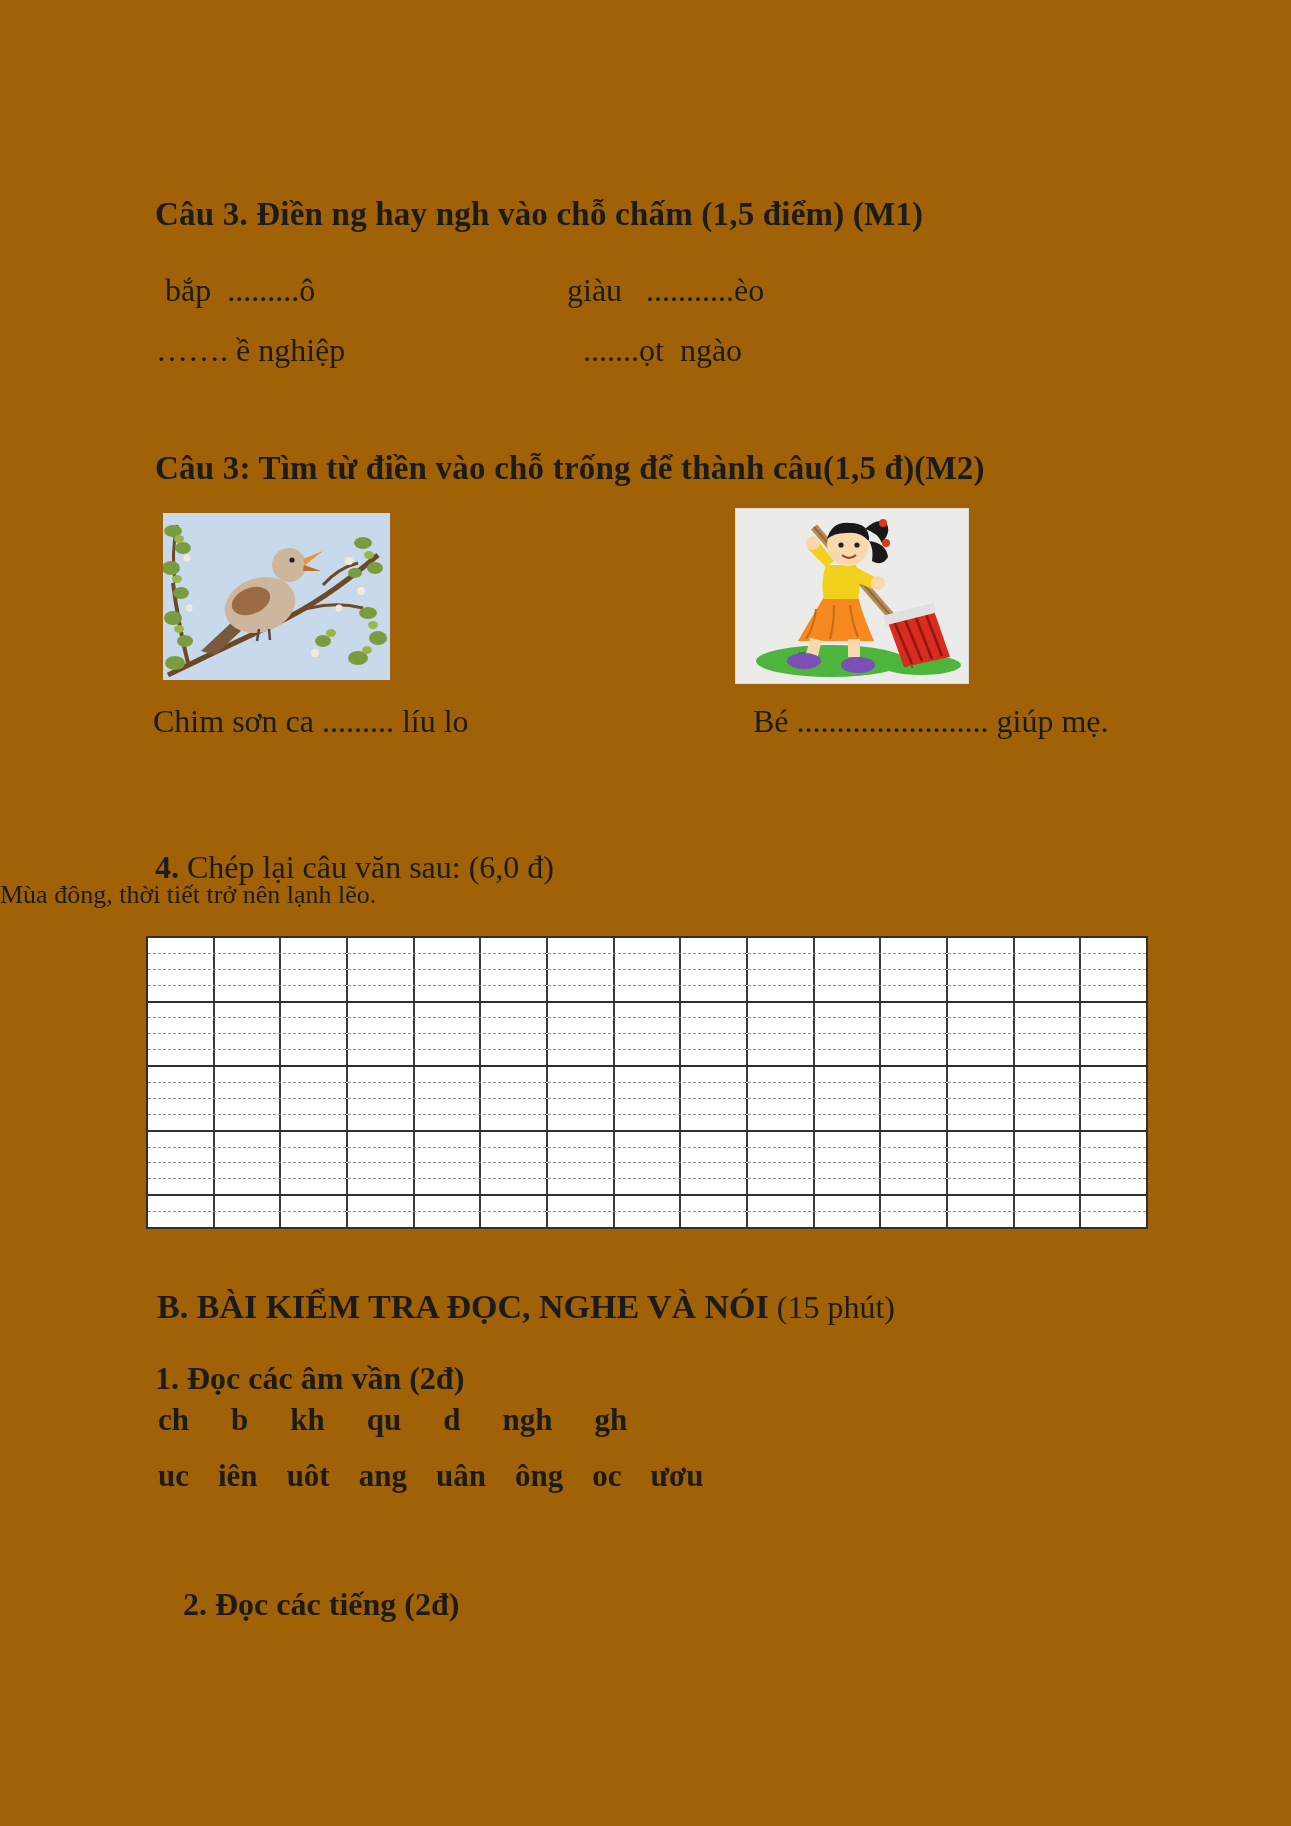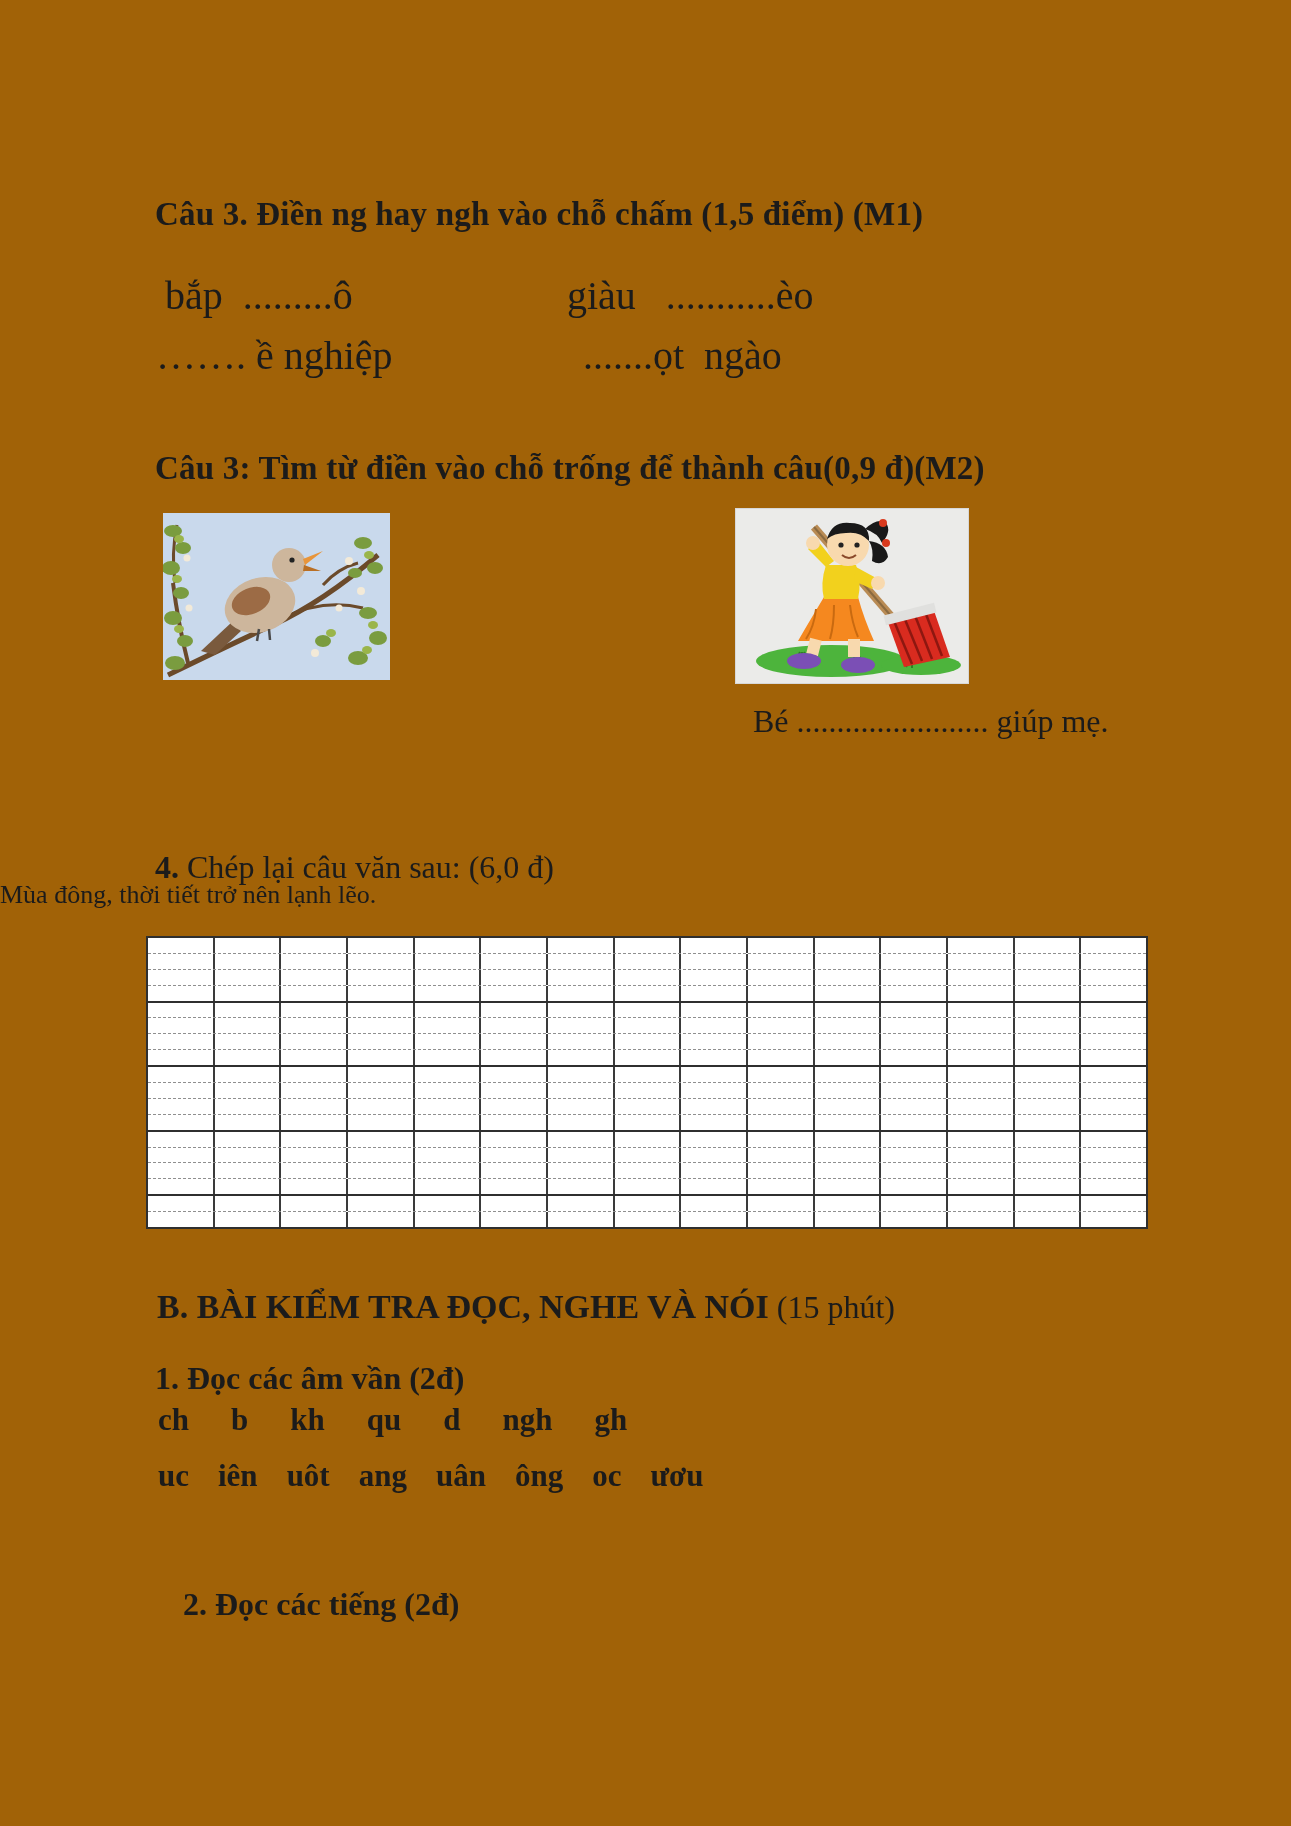--- a/index.html
+++ b/index.html
@@ -14,7 +14,7 @@
   }
   .abs { position:absolute; }
   .h-bold { font-weight:bold; font-size:33px; letter-spacing:0.2px; }
-  .blank-line { white-space:pre; font-size:40px; }
+  .blank-line { white-space:pre; font-size:32px; }
   .caption { font-size:32px; }
   .q4-num { font-weight:bold; font-size:32px; }
   .q4-rest { font-size:32px; }

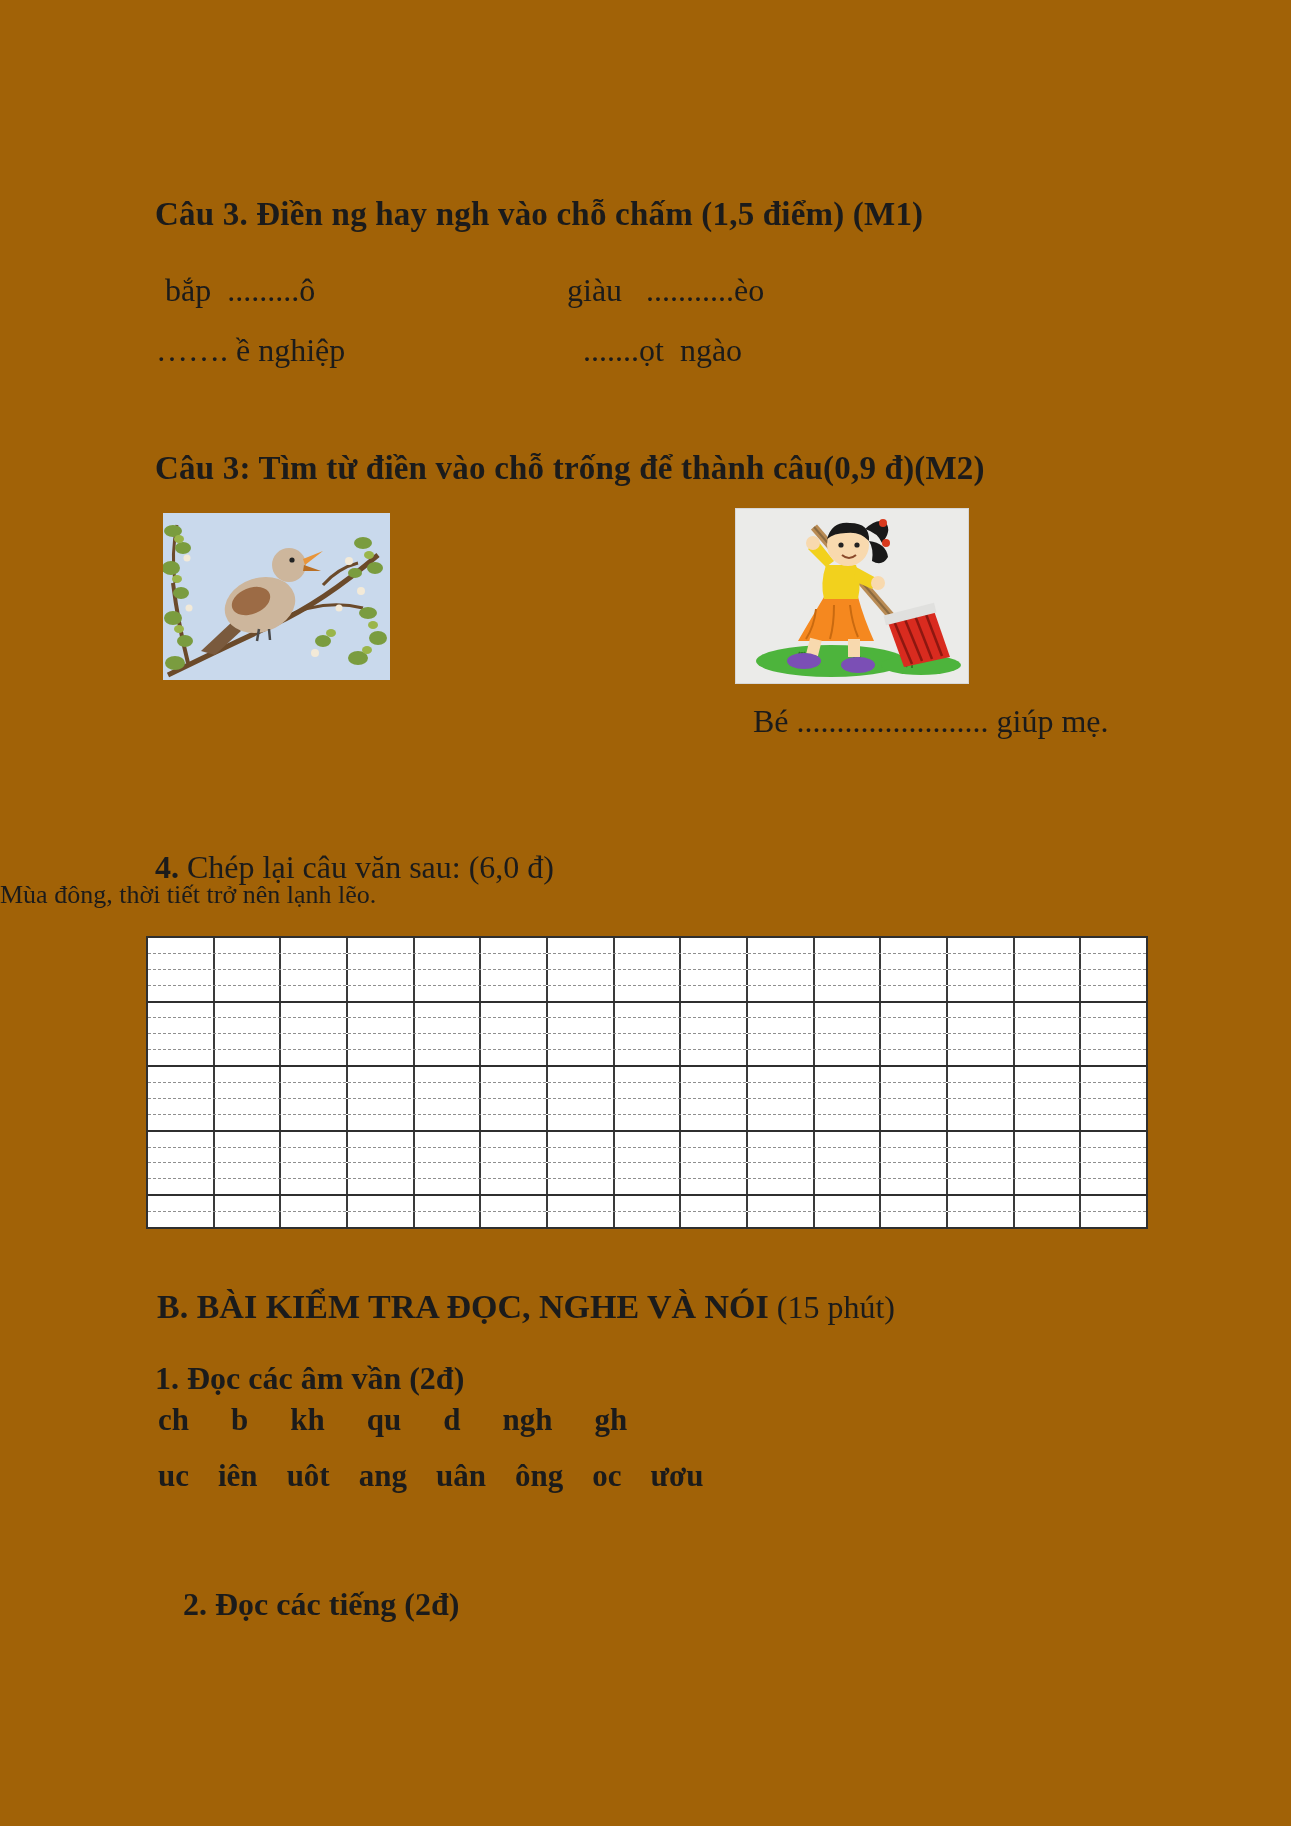--- a/index.html
+++ b/index.html
@@ -57,7 +57,7 @@
   <div class="abs blank-line" style="left:156px; top:332px;">……. ề nghiệp</div>
   <div class="abs blank-line" style="left:567px; top:332px;margin-left:16px;">.......ọt  ngào</div>
 
-  <div class="abs h-bold" style="left:155px; top:450px;">Câu 3: Tìm từ điền vào chỗ trống để thành câu(0,9 đ)(M2)</div>
+  <div class="abs h-bold" style="left:155px; top:450px;">Câu 3: Tìm từ điền vào chỗ trống để thành câu(1,5 đ)(M2)</div>
 
   <svg class="abs pic" style="left:163px; top:513px;" width="227" height="167" viewBox="0 0 227 167">
     <rect x="0" y="0" width="227" height="167" fill="#c9d9ec"></rect>

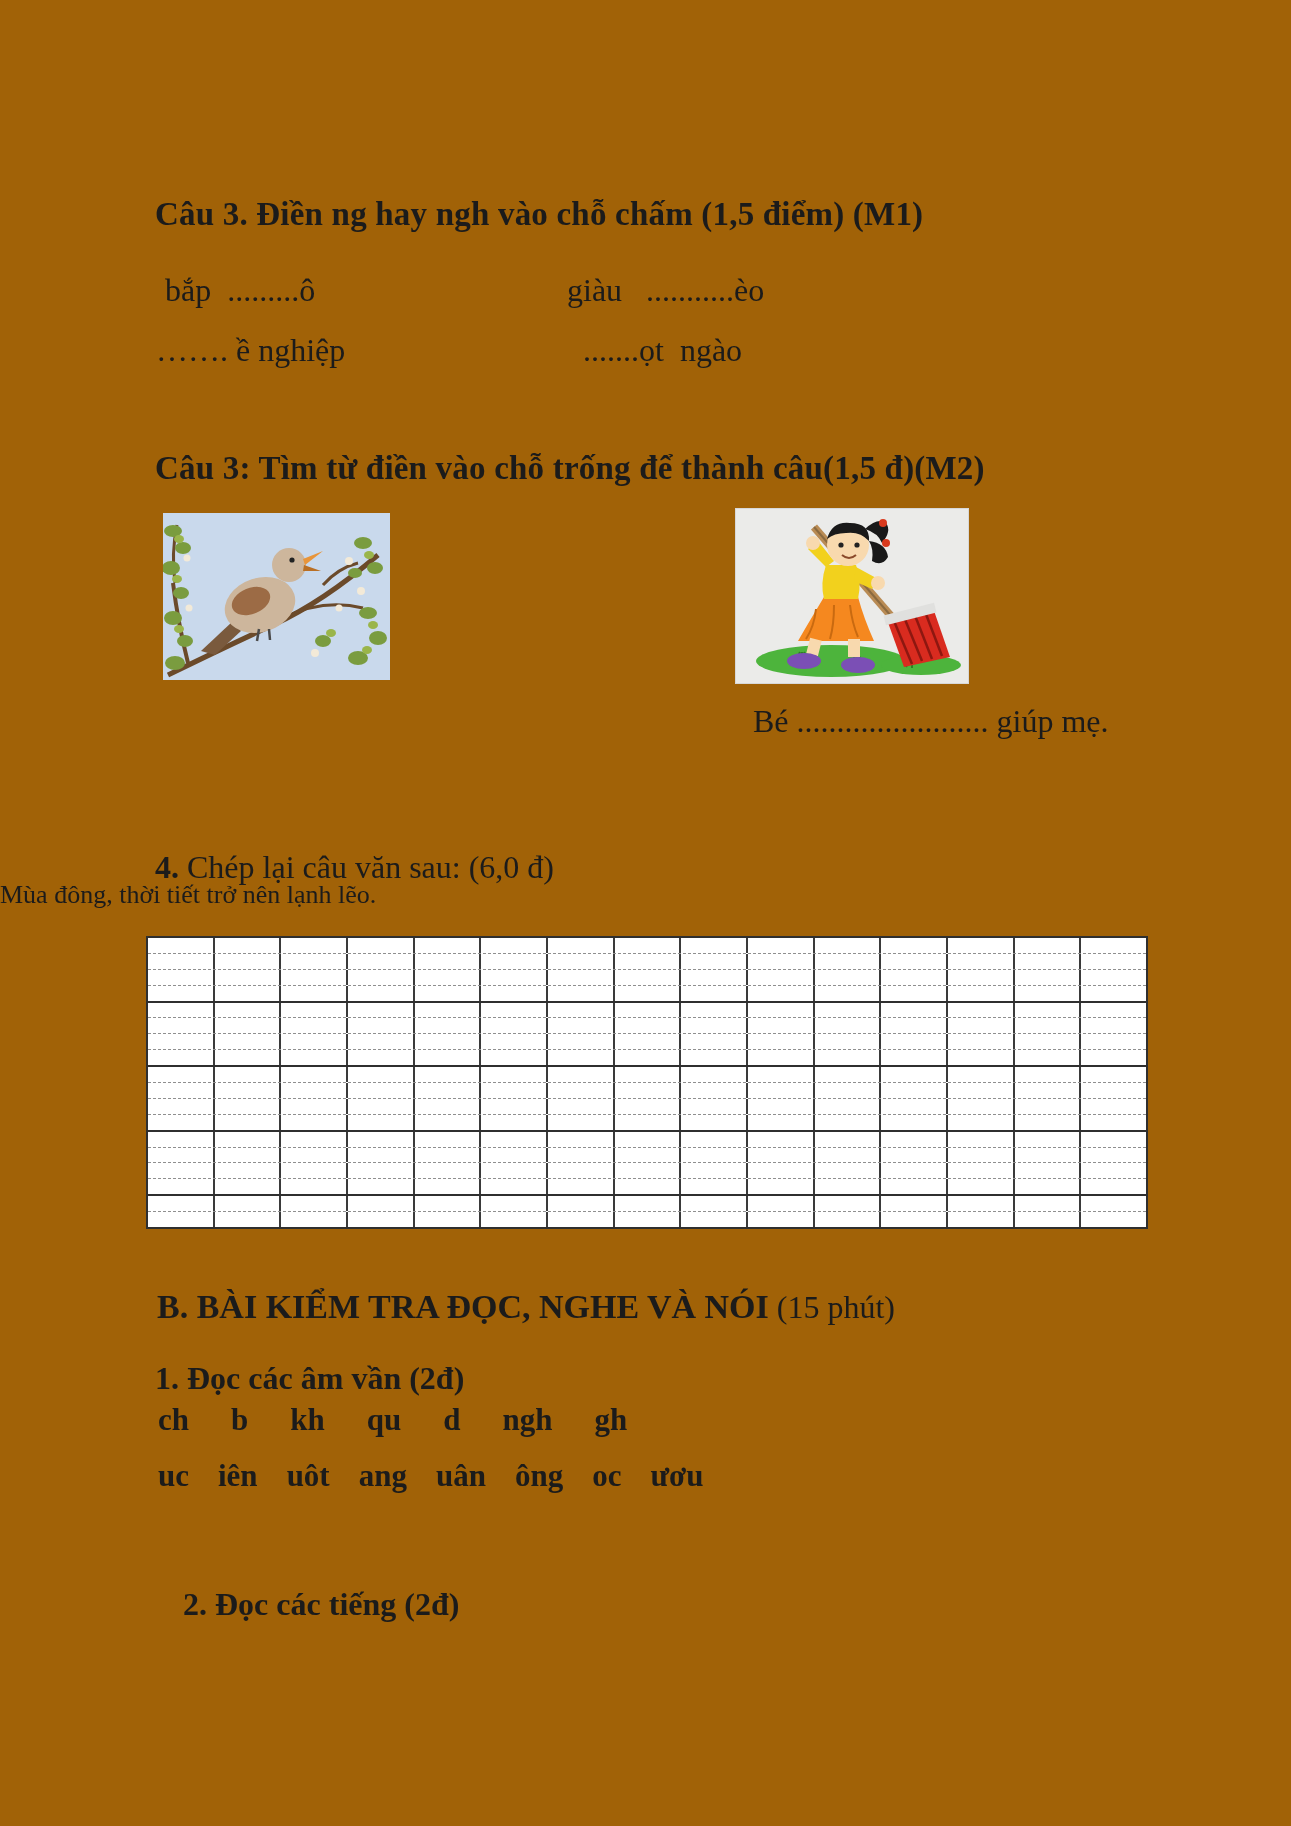--- a/index.html
+++ b/index.html
@@ -165,6 +165,7 @@
     <ellipse cx="122" cy="156" rx="17" ry="8" fill="#7b4fb5"></ellipse>
   </svg>
 
+  <div class="abs caption" style="left:153px; top:703px;">Chim sơn ca ......... líu lo</div>
   <div class="abs caption" style="left:753px; top:703px;">Bé ........................ giúp mẹ.</div>
 
   <div class="abs" style="left:155px; top:824px;margin-top:25px;">

